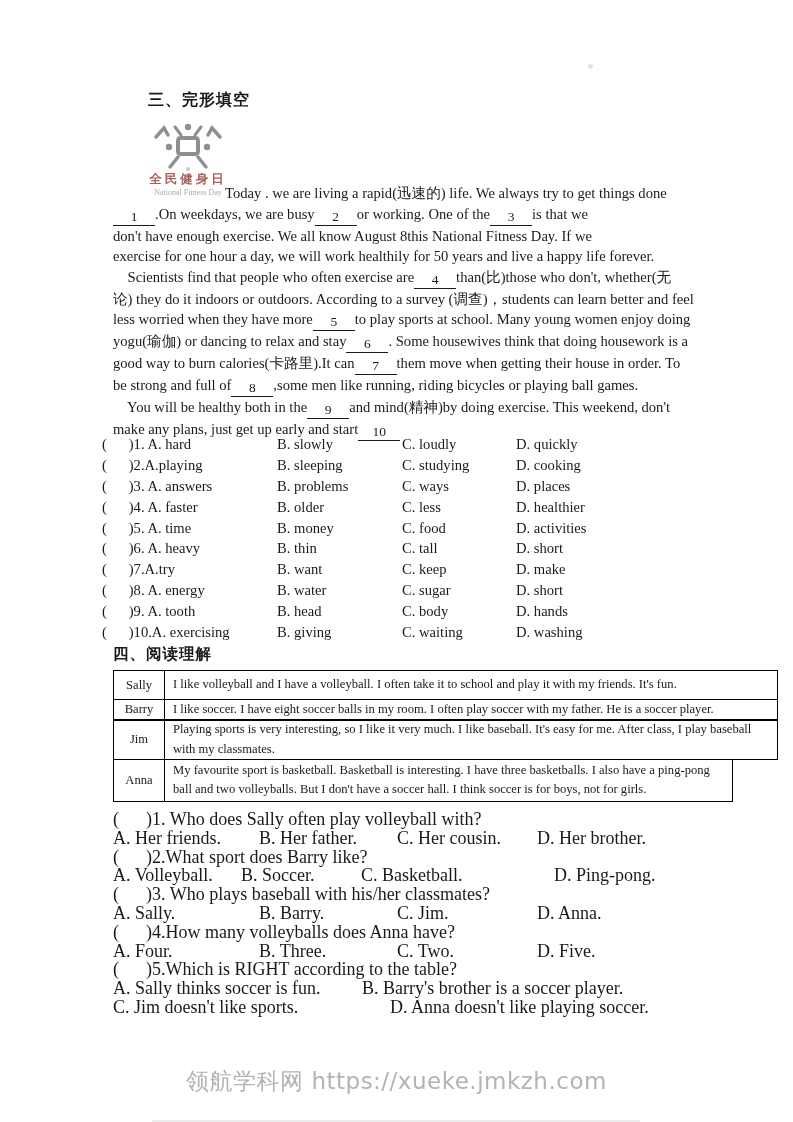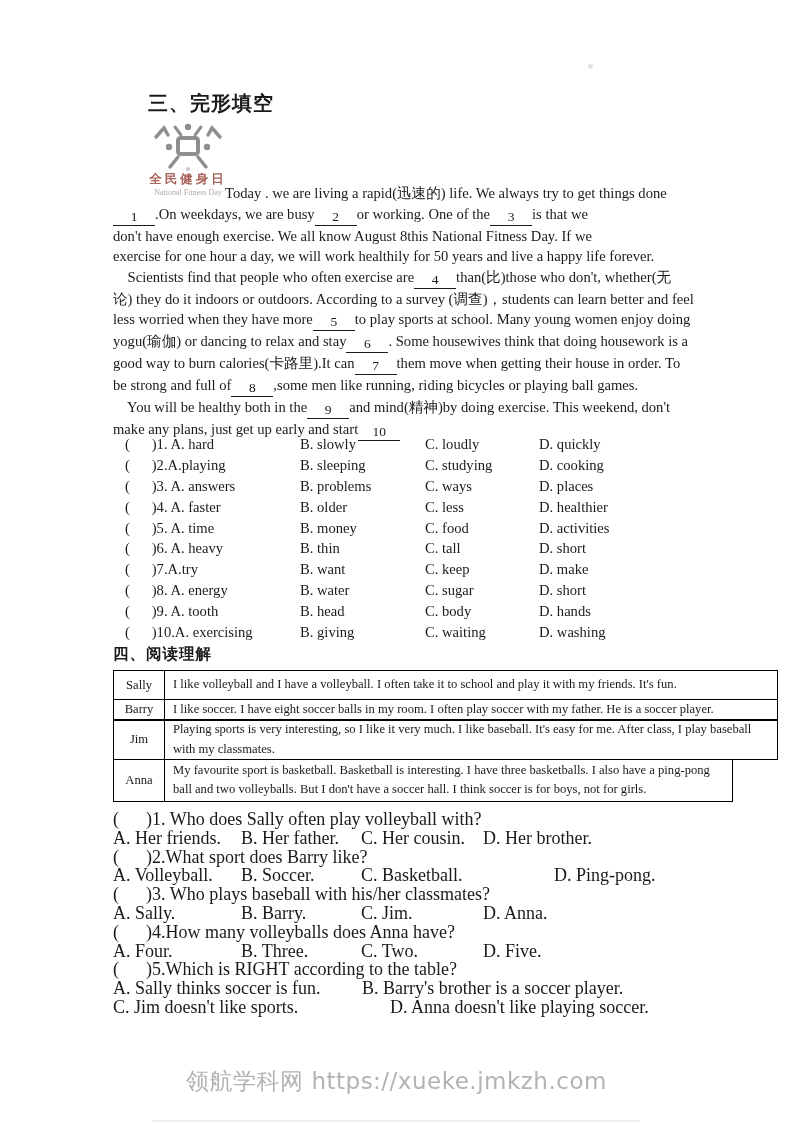--- a/index.html
+++ b/index.html
@@ -6,7 +6,7 @@
   .page{position:relative;width:793px;height:1122px;background:#ffffff;overflow:hidden;
         font-family:"Liberation Serif","DejaVu Serif",serif;color:#1a1a1a;}
 
-  .h3{position:absolute;left:148px;top:90px;font-size:20px;font-weight:700;
+  .h3{position:absolute;left:148px;top:90px;font-size:16px;font-weight:700;
       font-family:Liberation Mono, monospace;letter-spacing:1px;}
   .h4{position:absolute;left:113px;top:644px;font-size:15.5px;font-weight:700;
       font-family:"DejaVu Sans","Liberation Sans",sans-serif;letter-spacing:1px;}

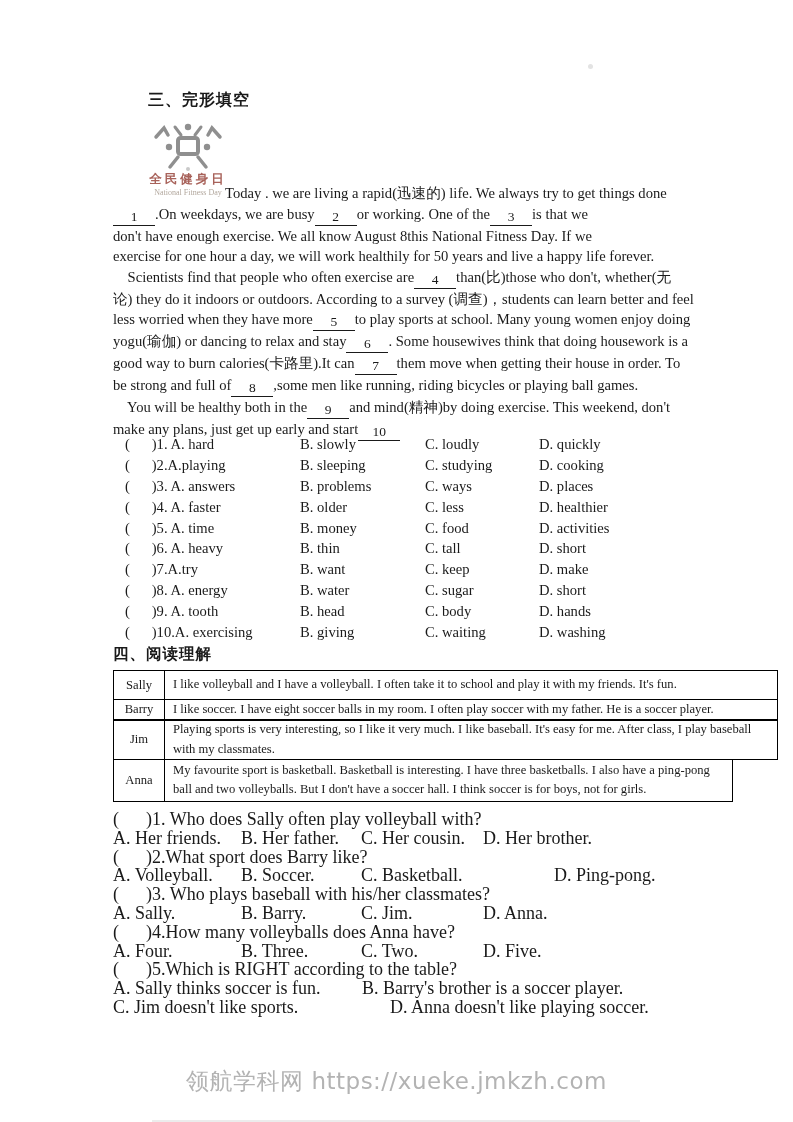--- a/index.html
+++ b/index.html
@@ -23,7 +23,7 @@
   .blank{display:inline-block;min-width:38px;padding:0 2px;text-align:center;
          border-bottom:1px solid #1a1a1a;font-size:13.5px;line-height:16px;vertical-align:-2px;}
 
-  .cloze-opts{position:absolute;left:125px;top:436px;font-size:14.6px;}
+  .cloze-opts{position:absolute;left:102px;top:436px;font-size:14.6px;}
   .orow{display:grid;grid-template-columns:175px 125px 114px auto;height:20.9px;
         align-items:baseline;white-space:pre;}
 

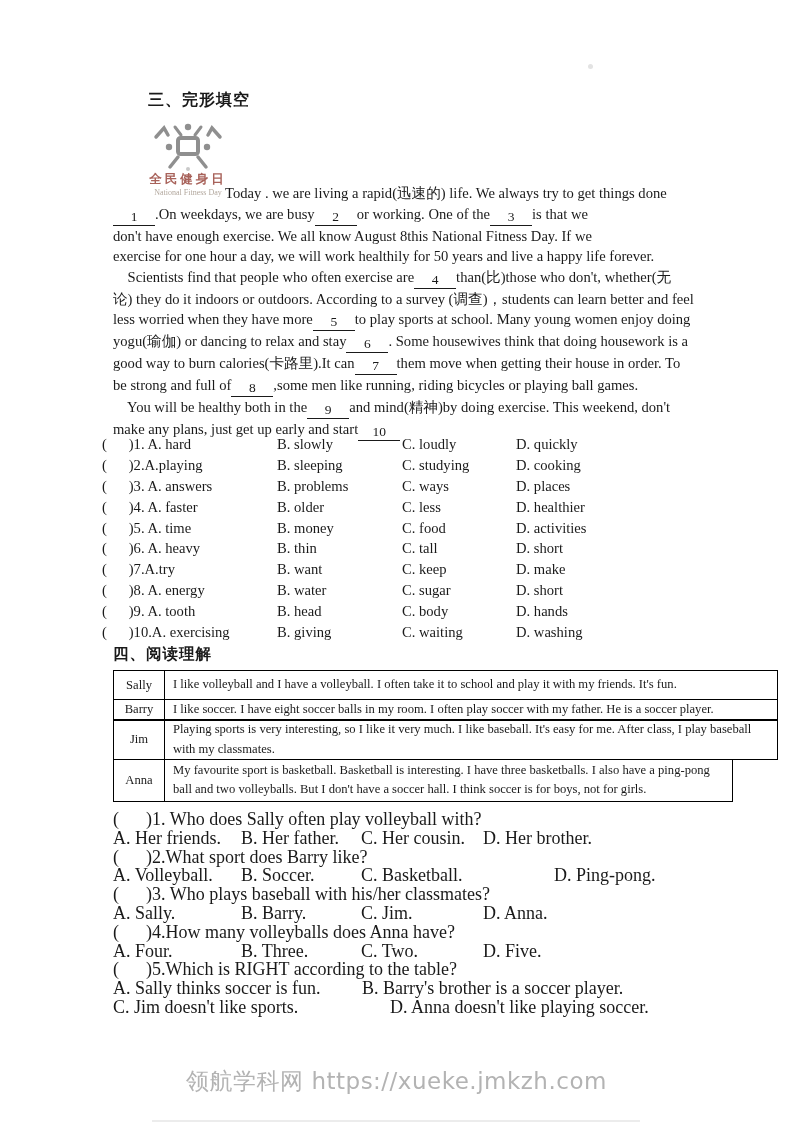--- a/index.html
+++ b/index.html
@@ -40,7 +40,7 @@
   .rquestions{position:absolute;left:113px;top:810px;font-size:18px;line-height:18.8px;
               white-space:pre;width:640px;}
   .qopts{display:grid;align-items:baseline;}
-  .qopts.four{grid-template-columns:128px 120px 122px auto;}
+  .qopts.four{grid-template-columns:128px 120px 122px auto;gap:18px;}
   .qopts.four2{grid-template-columns:128px 120px 193px auto;}
   .qopts.two1{grid-template-columns:249px auto;}
   .qopts.two2{grid-template-columns:277px auto;}

